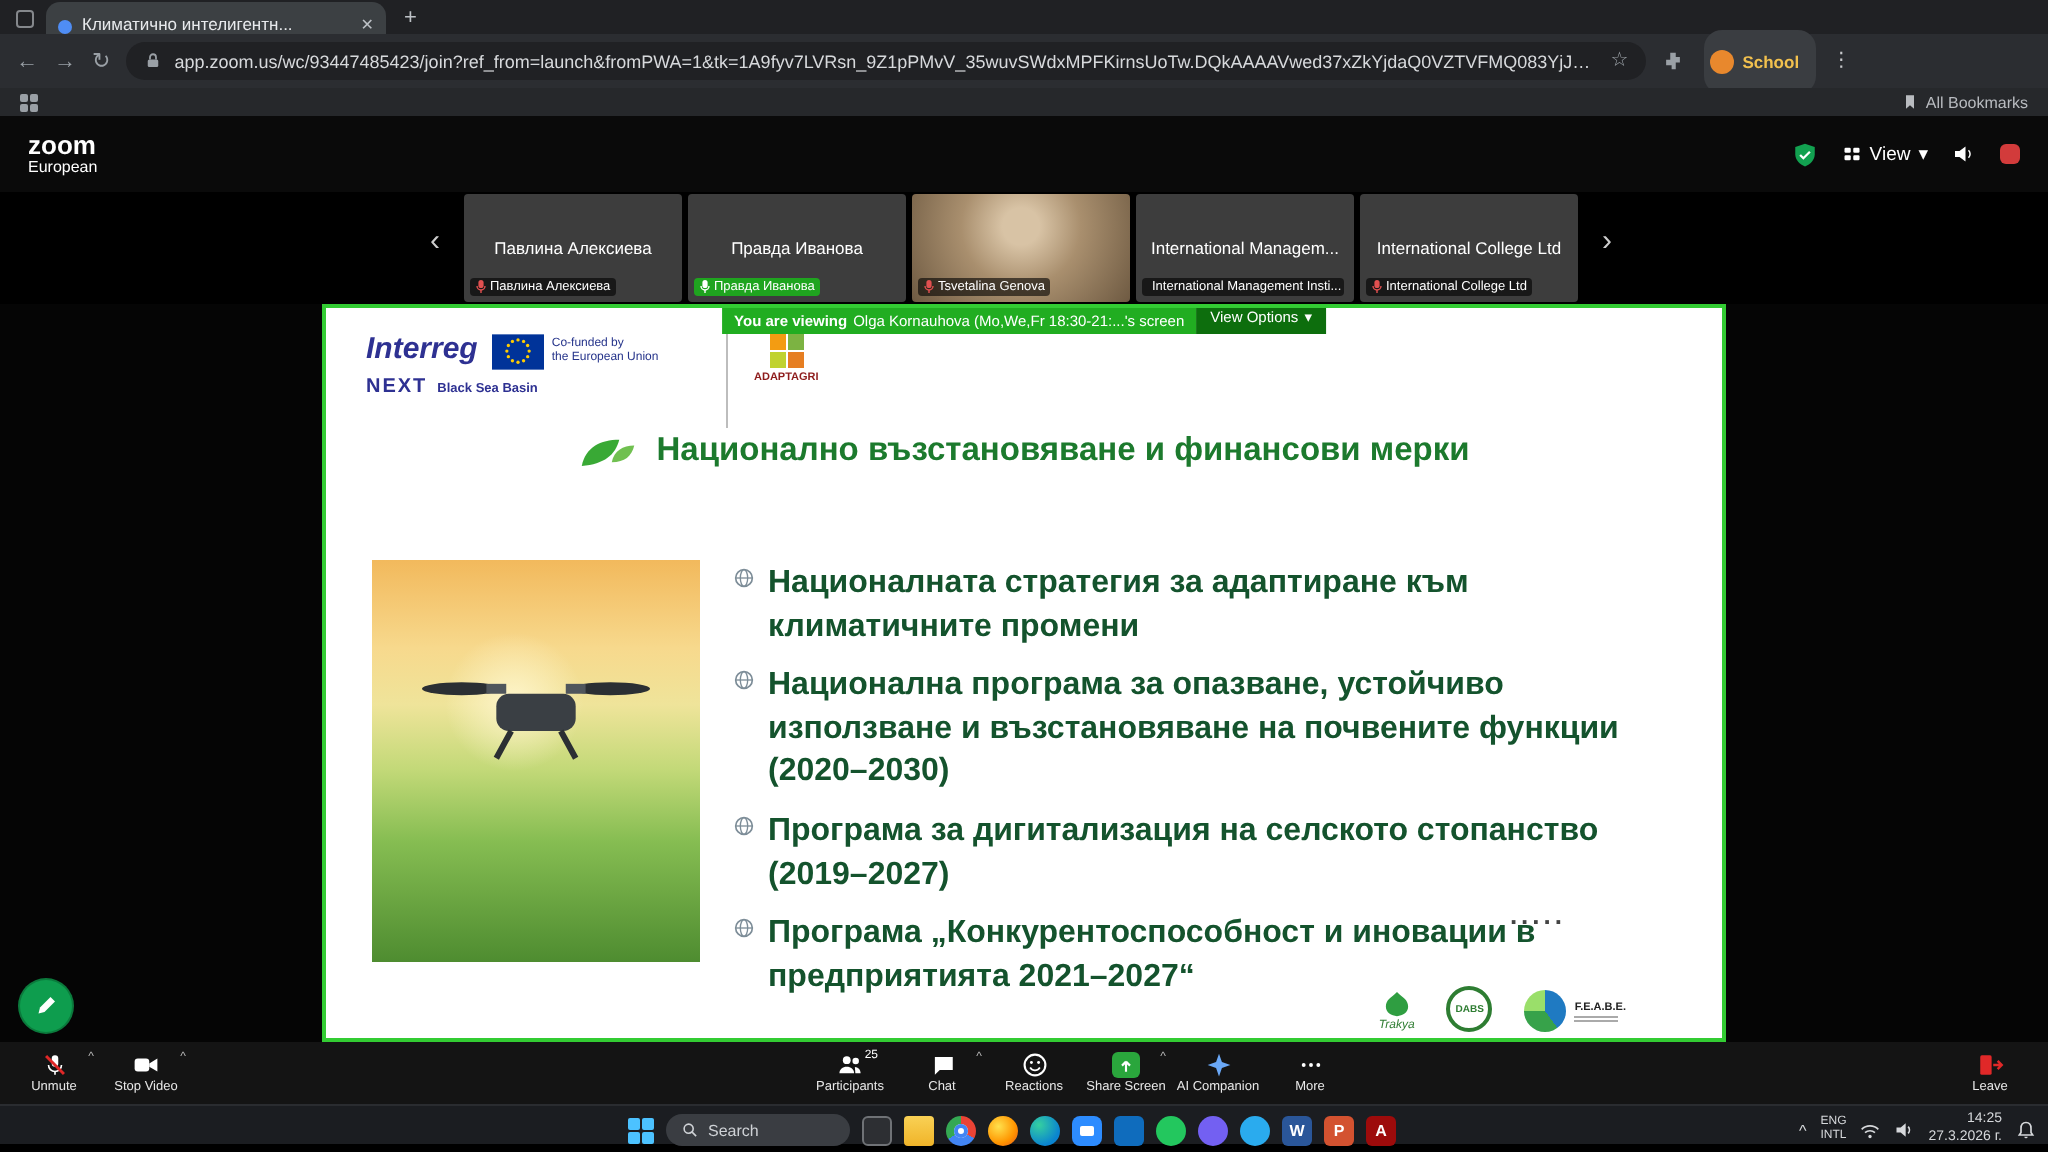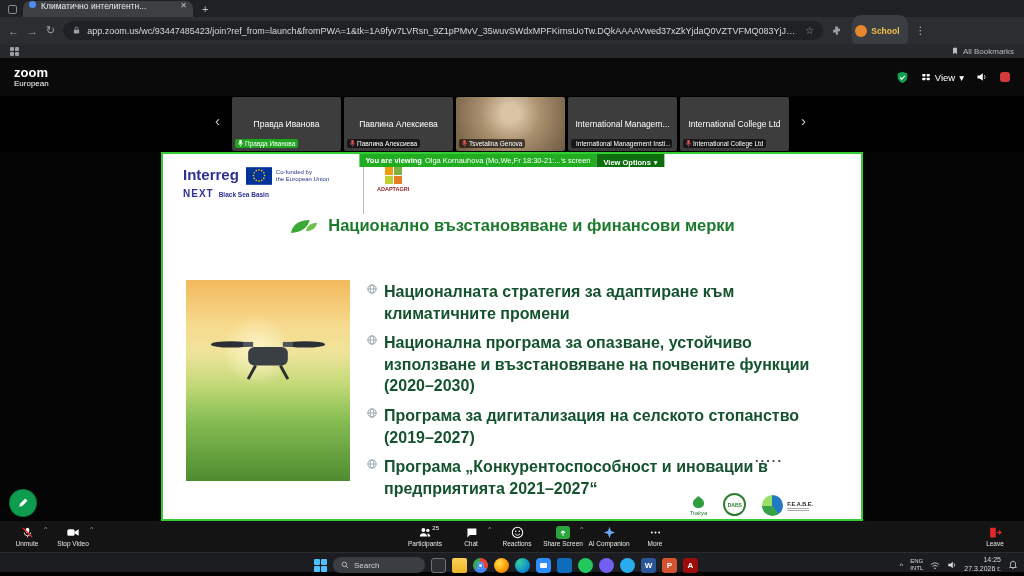--- a/index.html
+++ b/index.html
@@ -10,7 +10,7 @@
 
 .tabs{position:absolute;top:0;left:0;width:100%;height:17px;background:#202124;display:flex;align-items:flex-end}
 .tabsearch{width:9px;height:9px;margin:0 6px 3px 8px;border:1px solid #85888c;border-radius:2px}
-.tab{width:170px;height:16px;background:#3c4043;border-radius:7px 7px 0 0;display:flex;align-items:flex-start;padding:0 6px;gap:5px}
+.tab{width:170px;height:16px;background:#3c4043;border-radius:7px 7px 0 0;display:flex;align-items:flex-end;padding:0 6px;gap:5px}
 .tab .fav{width:7px;height:7px;border-radius:50%;background:#4f8df5;flex:0 0 auto}
 .tab .t{font-size:8.5px;color:#e8eaed;white-space:nowrap;overflow:hidden;flex:1}
 .tab .x{font-size:8px;color:#bdc1c6}

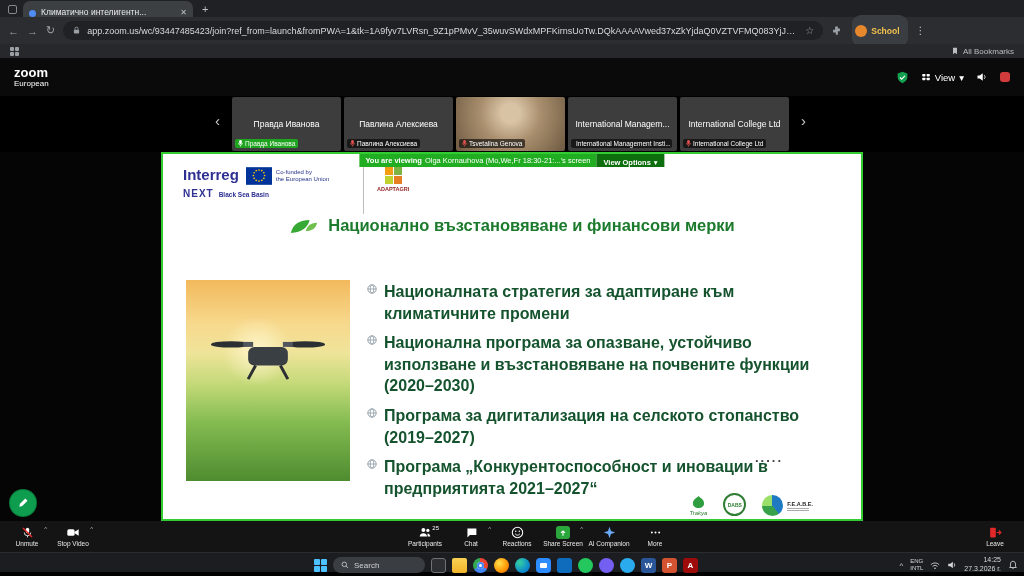--- a/index.html
+++ b/index.html
@@ -217,6 +217,17 @@
 <div class="strip">
   <span class="chev l">‹</span>
   <div class="tiles">
+    <div class="tile">
+      <span class="cname">Павлина Алексиева</span>
+      <span class="badge">
+        <svg width="5" height="7" viewBox="0 0 5 7">
+            <rect x="1.2" y="0" width="2.6" height="4" rx="1.3" fill="#e25050"></rect>
+            <path d="M0.5 3a2 2 0 0 0 4 0" stroke="#e25050" stroke-width=".7" fill="none"></path>
+            <line x1="2.5" y1="5" x2="2.5" y2="6.5" stroke="#e25050" stroke-width=".7"></line>
+          </svg>
+        <span>Павлина Алексиева</span>
+      </span>
+    </div>
     <div class="tile active">
       <span class="cname">Правда Иванова</span>
       <span class="badge">
@@ -226,17 +237,6 @@
             <line x1="2.5" y1="5" x2="2.5" y2="6.5" stroke="#fff" stroke-width=".7"></line>
           </svg>
         <span>Правда Иванова</span>
-      </span>
-    </div>
-    <div class="tile">
-      <span class="cname">Павлина Алексиева</span>
-      <span class="badge">
-        <svg width="5" height="7" viewBox="0 0 5 7">
-            <rect x="1.2" y="0" width="2.6" height="4" rx="1.3" fill="#e25050"></rect>
-            <path d="M0.5 3a2 2 0 0 0 4 0" stroke="#e25050" stroke-width=".7" fill="none"></path>
-            <line x1="2.5" y1="5" x2="2.5" y2="6.5" stroke="#e25050" stroke-width=".7"></line>
-          </svg>
-        <span>Павлина Алексиева</span>
       </span>
     </div>
     <div class="tile photo">

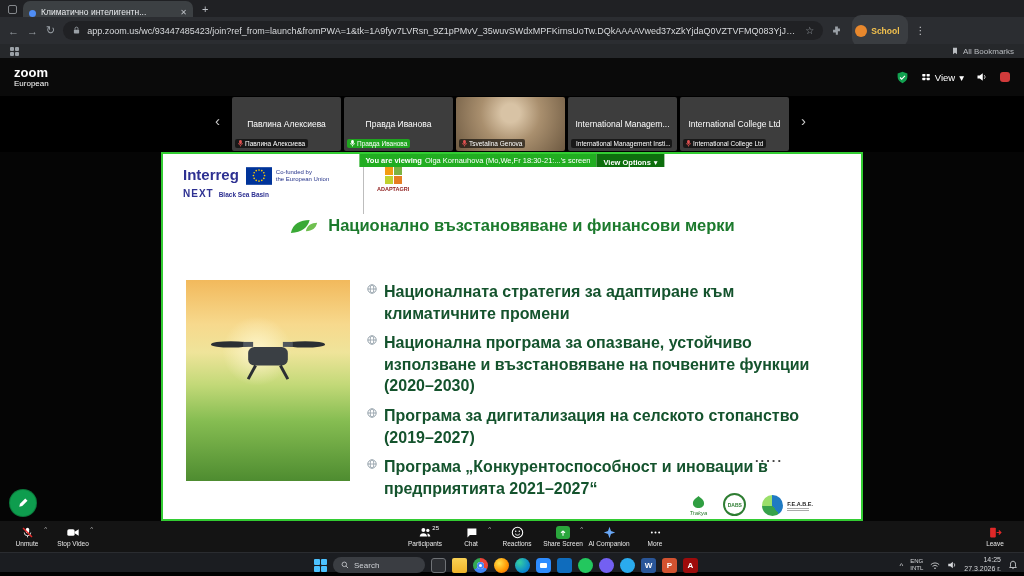--- a/index.html
+++ b/index.html
@@ -55,7 +55,7 @@
 .slide{position:absolute;left:161px;top:0;width:702px;height:369px;background:#fff;border:2px solid #33cc33}
 .banner{position:absolute;left:50%;top:2px;transform:translateX(-50%);display:flex;z-index:5;height:13px;font-size:7.5px}
 .banner .bl{background:#21ad21;color:#fff;display:flex;align-items:center;padding:0 6px;gap:3px;white-space:nowrap}
-.banner .br{background:#0d6e0d;color:#fff;display:flex;align-items:flex-end;padding:0 7px;gap:3px;font-weight:bold;white-space:nowrap}
+.banner .br{background:#0d6e0d;color:#fff;display:flex;align-items:flex-start;padding:0 7px;gap:3px;font-weight:normal;white-space:nowrap}
 .pen{position:absolute;left:10px;top:338px;width:26px;height:26px;border-radius:50%;background:#0e9d4e;display:flex;align-items:center;justify-content:center;box-shadow:0 0 0 1px #0b7a3c}
 
 .logoL{position:absolute;left:20px;top:12px}

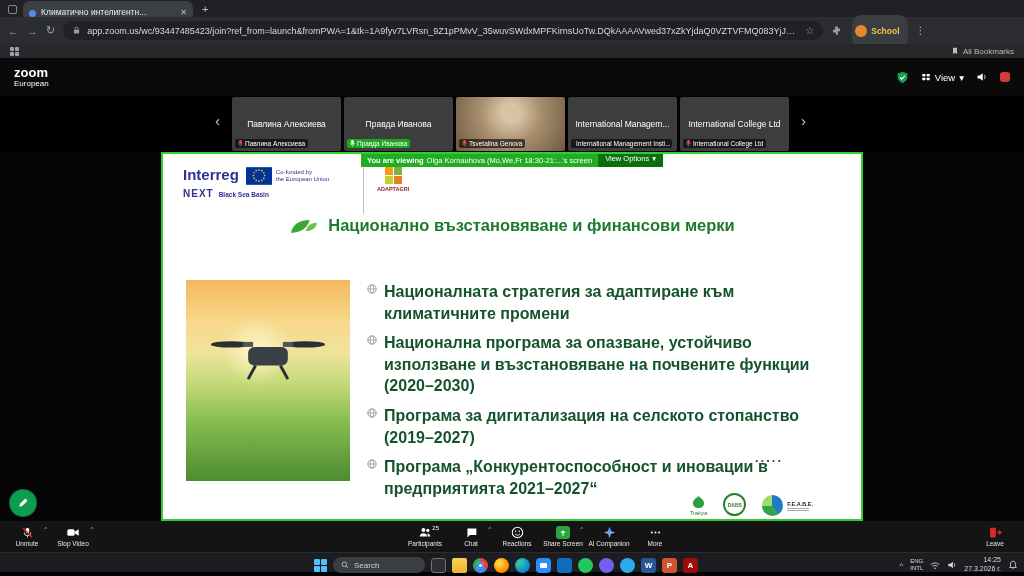--- a/index.html
+++ b/index.html
@@ -60,7 +60,7 @@
 
 .logoL{position:absolute;left:20px;top:12px}
 .irow{display:flex;align-items:flex-start;gap:7px}
-.interreg{font-size:15px;font-weight:bold;color:#2e3192}
+.interreg{font-size:15px;font-weight:bold;font-style:italic;color:#2e3192}
 .eu{display:flex;gap:4px;align-items:center;margin-top:1px}
 .eutxt{font-size:6px;color:#25338a;line-height:1.2}
 .nextrow{margin-top:3px;display:flex;align-items:baseline;gap:5px}

